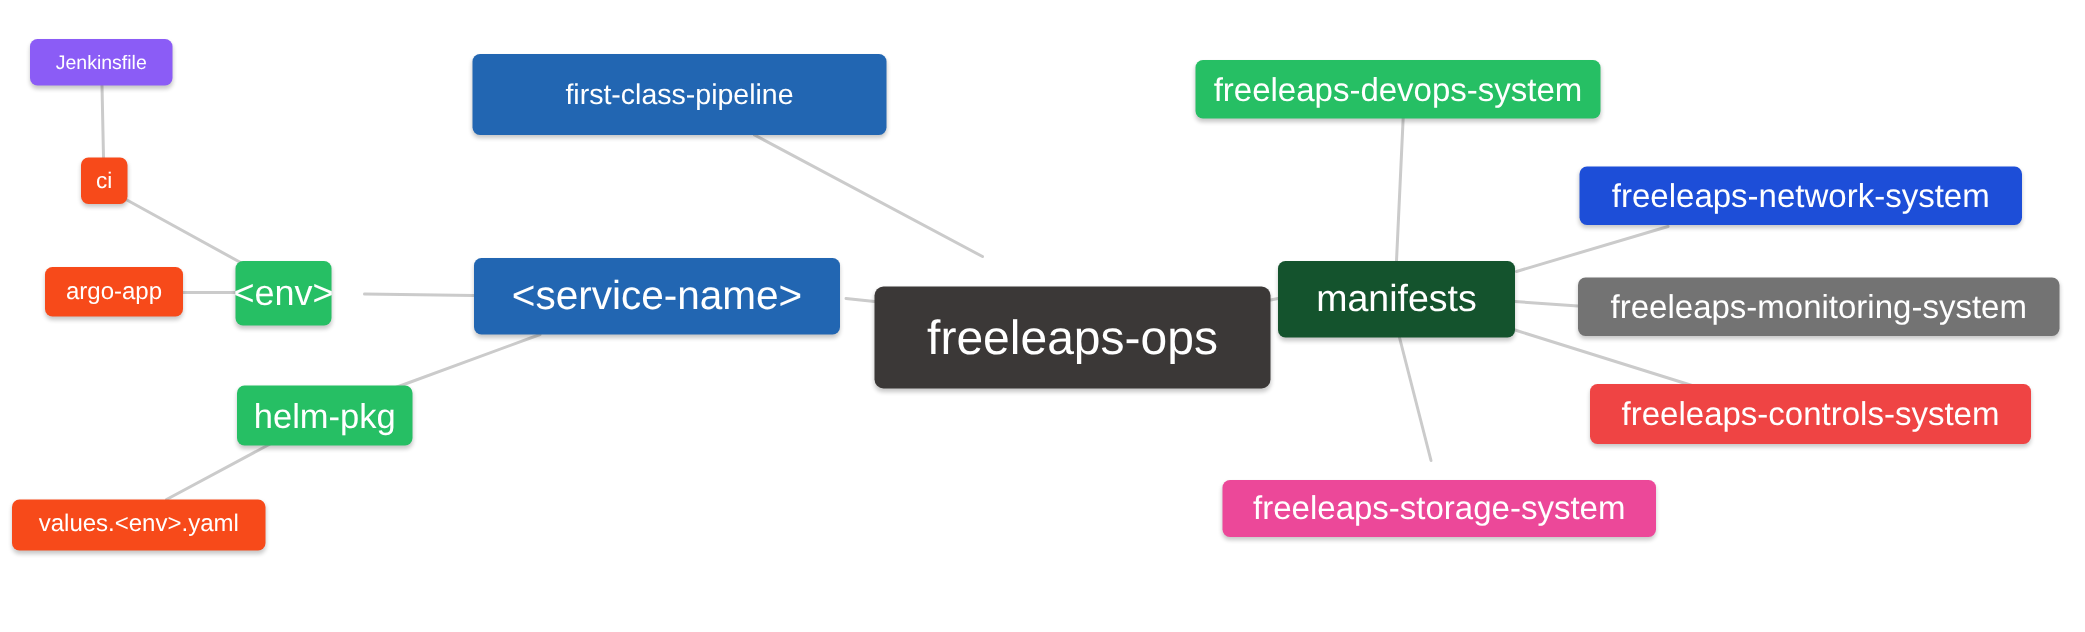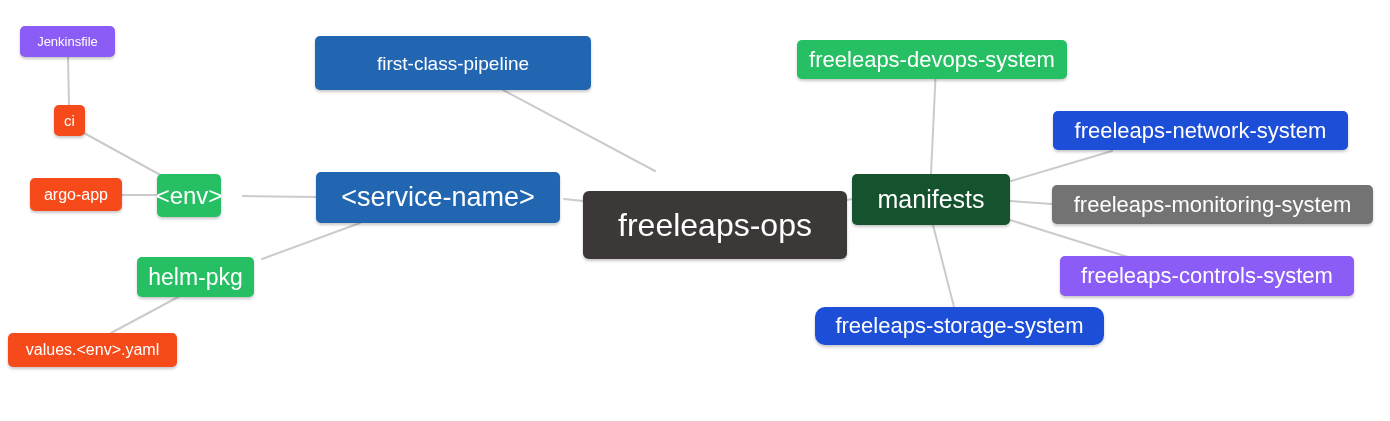--- a/index.html
+++ b/index.html
@@ -65,7 +65,7 @@
       <div class="node" style="left: 316px; top: 172px; width: 244px; height: 51px; background: rgb(34, 102, 178); color: rgb(255, 255, 255); font-size: 27px;">&lt;service-name&gt;</div>
       <div class="node" style="left: 852px; top: 174px; width: 158px; height: 51px; background: #14532d; color: rgb(255, 255, 255); font-size: 25px;">manifests</div>
       <div class="node" style="left: 157px; top: 174px; width: 64px; height: 43px; background: rgb(38, 191, 100); color: rgb(255, 255, 255); font-size: 24px;">&lt;env&gt;</div>
-      <div class="node" style="left: 137px; top: 257px; width: 117px; height: 40px; background: rgb(38, 191, 100); color: rgb(255, 255, 255); font-size: 23px;">helm-pkg</div>
+      <div class="node" style="left: 158px; top: 257px; width: 117px; height: 40px; background: rgb(38, 191, 100); color: rgb(255, 255, 255); font-size: 23px;">helm-pkg</div>
       <div class="node" style="left: 20px; top: 26px; width: 95px; height: 31px; background: #8b5cf6; color: rgb(255, 255, 255); font-size: 13px;">Jenkinsfile</div>
       <div class="node" style="left: 54px; top: 105px; width: 31px; height: 31px; background: rgb(247, 74, 26); color: rgb(255, 255, 255); font-size: 15px;">ci</div>
       <div class="node" style="left: 30px; top: 178px; width: 92px; height: 33px; background: rgb(247, 74, 26); color: rgb(255, 255, 255); font-size: 16px;">argo-app</div>

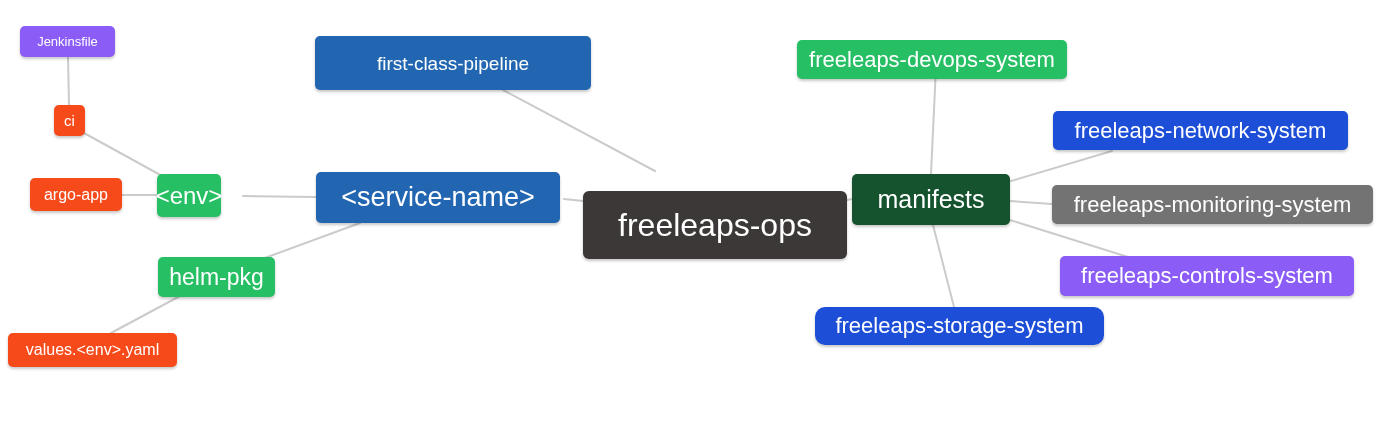--- a/index.html
+++ b/index.html
@@ -73,7 +73,7 @@
       <div class="node" style="left: 797px; top: 40px; width: 270px; height: 39px; background: rgb(38, 191, 100); color: rgb(255, 255, 255); font-size: 22px; text-align: center;">freeleaps-devops-system</div>
       <div class="node" style="left: 1053px; top: 111px; width: 295px; height: 39px; background: #1d4ed8; color: rgb(255, 255, 255); font-size: 22px;">freeleaps-network-system</div>
       <div class="node" style="left: 1052px; top: 185px; width: 321px; height: 39px; background: #737373; color: rgb(255, 255, 255); font-size: 22px;">freeleaps-monitoring-system</div>
-      <div class="node" style="left: 1060px; top: 256px; width: 294px; height: 40px; background: #8b5cf6; color: rgb(255, 255, 255); font-size: 22px;">freeleaps-controls-system</div>
+      <div class="node" style="left: 1060px; top: 256px; width: 294px; height: 40px; background: #ef4444; color: rgb(255, 255, 255); font-size: 22px;">freeleaps-controls-system</div>
       <div class="node" style="left: 815px; top: 307px; width: 289px; height: 38px; background: #1d4ed8; color: rgb(255, 255, 255); font-size: 22px; border-radius: 10px;">freeleaps-storage-system</div>
     </div>
 </div>

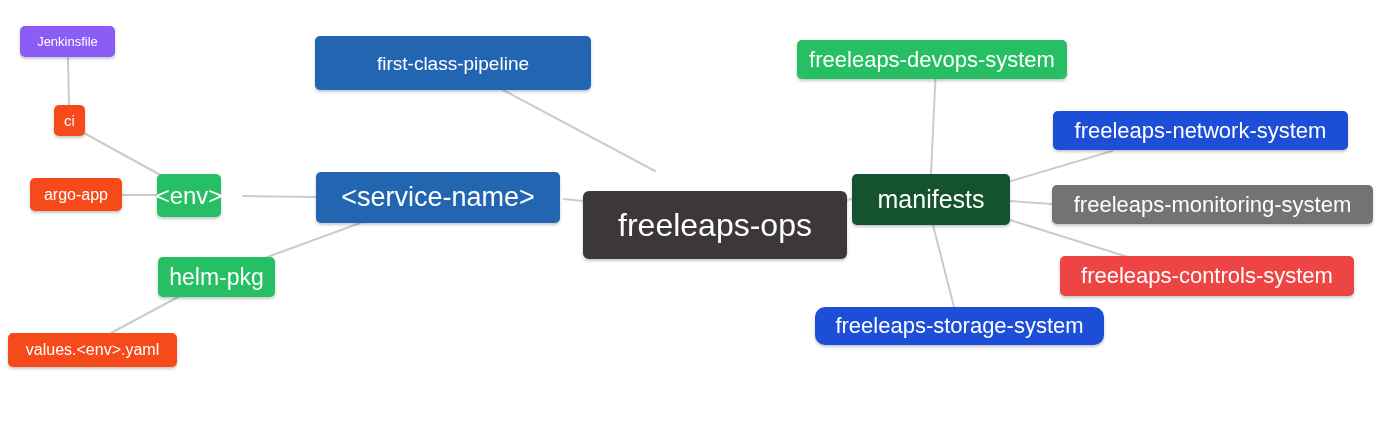--- a/index.html
+++ b/index.html
@@ -74,7 +74,7 @@
       <div class="node" style="left: 1053px; top: 111px; width: 295px; height: 39px; background: #1d4ed8; color: rgb(255, 255, 255); font-size: 22px;">freeleaps-network-system</div>
       <div class="node" style="left: 1052px; top: 185px; width: 321px; height: 39px; background: #737373; color: rgb(255, 255, 255); font-size: 22px;">freeleaps-monitoring-system</div>
       <div class="node" style="left: 1060px; top: 256px; width: 294px; height: 40px; background: #ef4444; color: rgb(255, 255, 255); font-size: 22px;">freeleaps-controls-system</div>
-      <div class="node" style="left: 815px; top: 307px; width: 289px; height: 38px; background: #1d4ed8; color: rgb(255, 255, 255); font-size: 22px; border-radius: 10px;">freeleaps-storage-system</div>
+      <div class="node" style="left: 815px; top: 320px; width: 289px; height: 38px; background: #ec4899; color: rgb(255, 255, 255); font-size: 22px;">freeleaps-storage-system</div>
     </div>
 </div>
 

